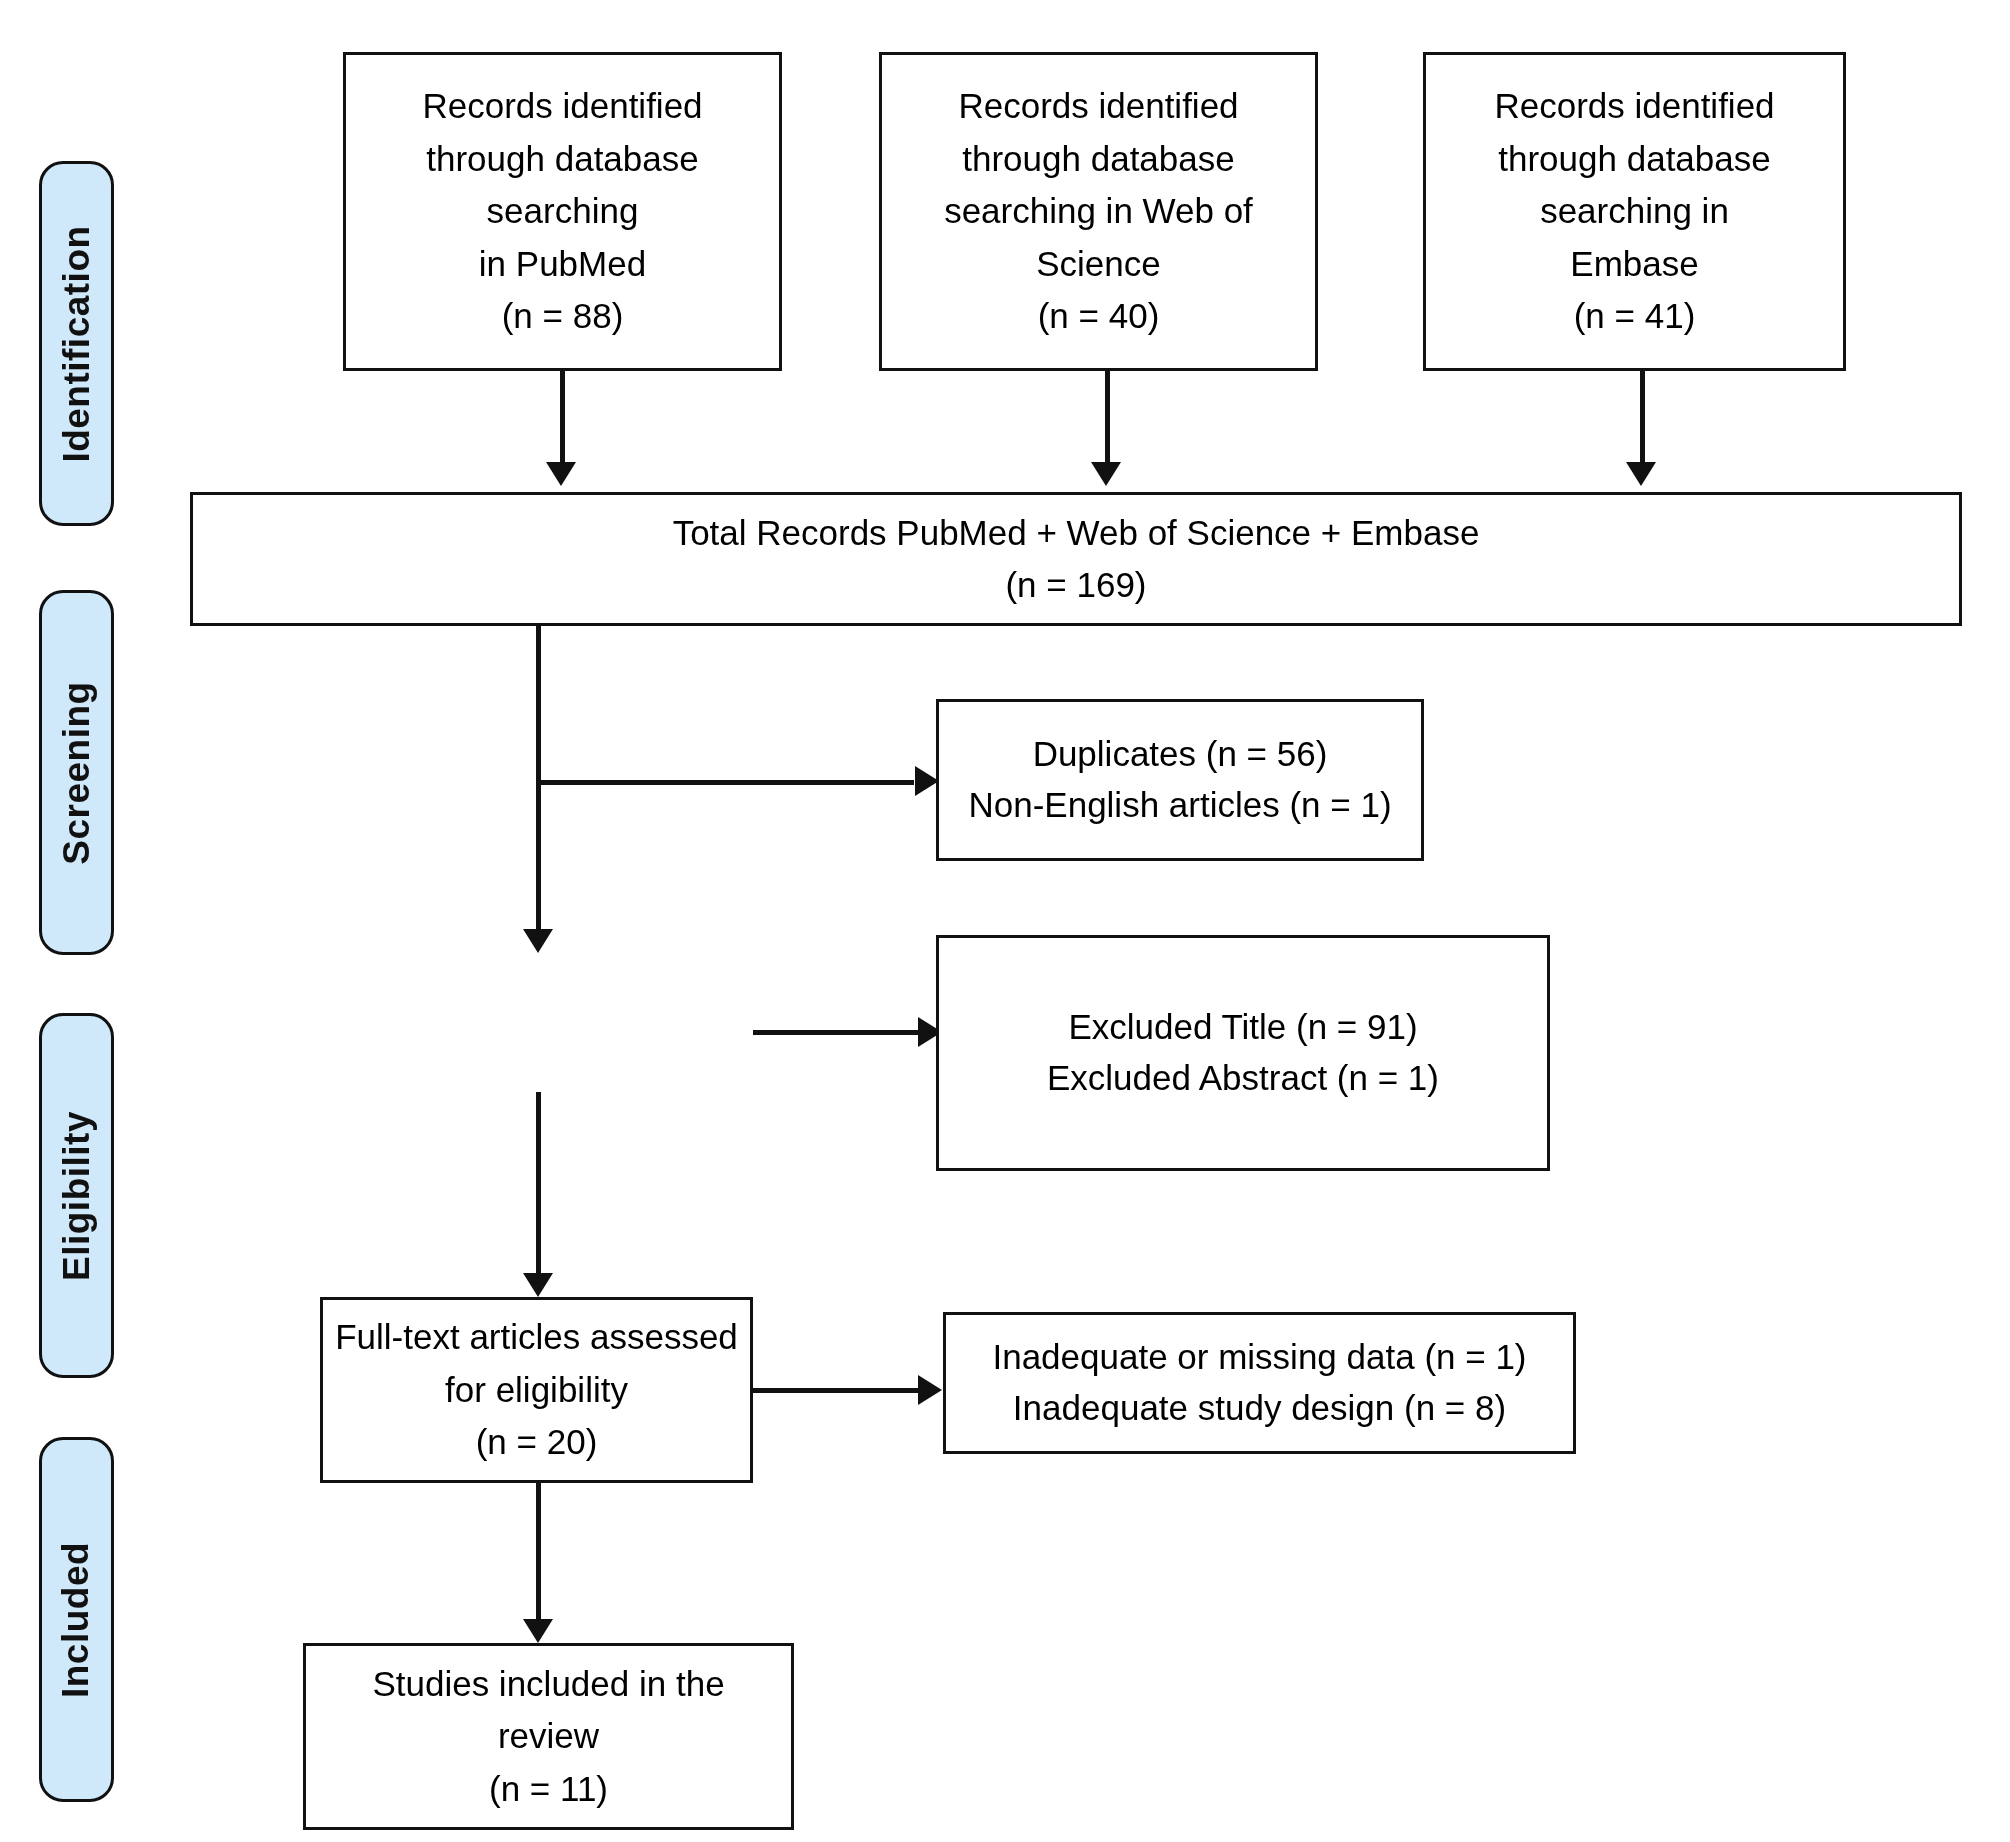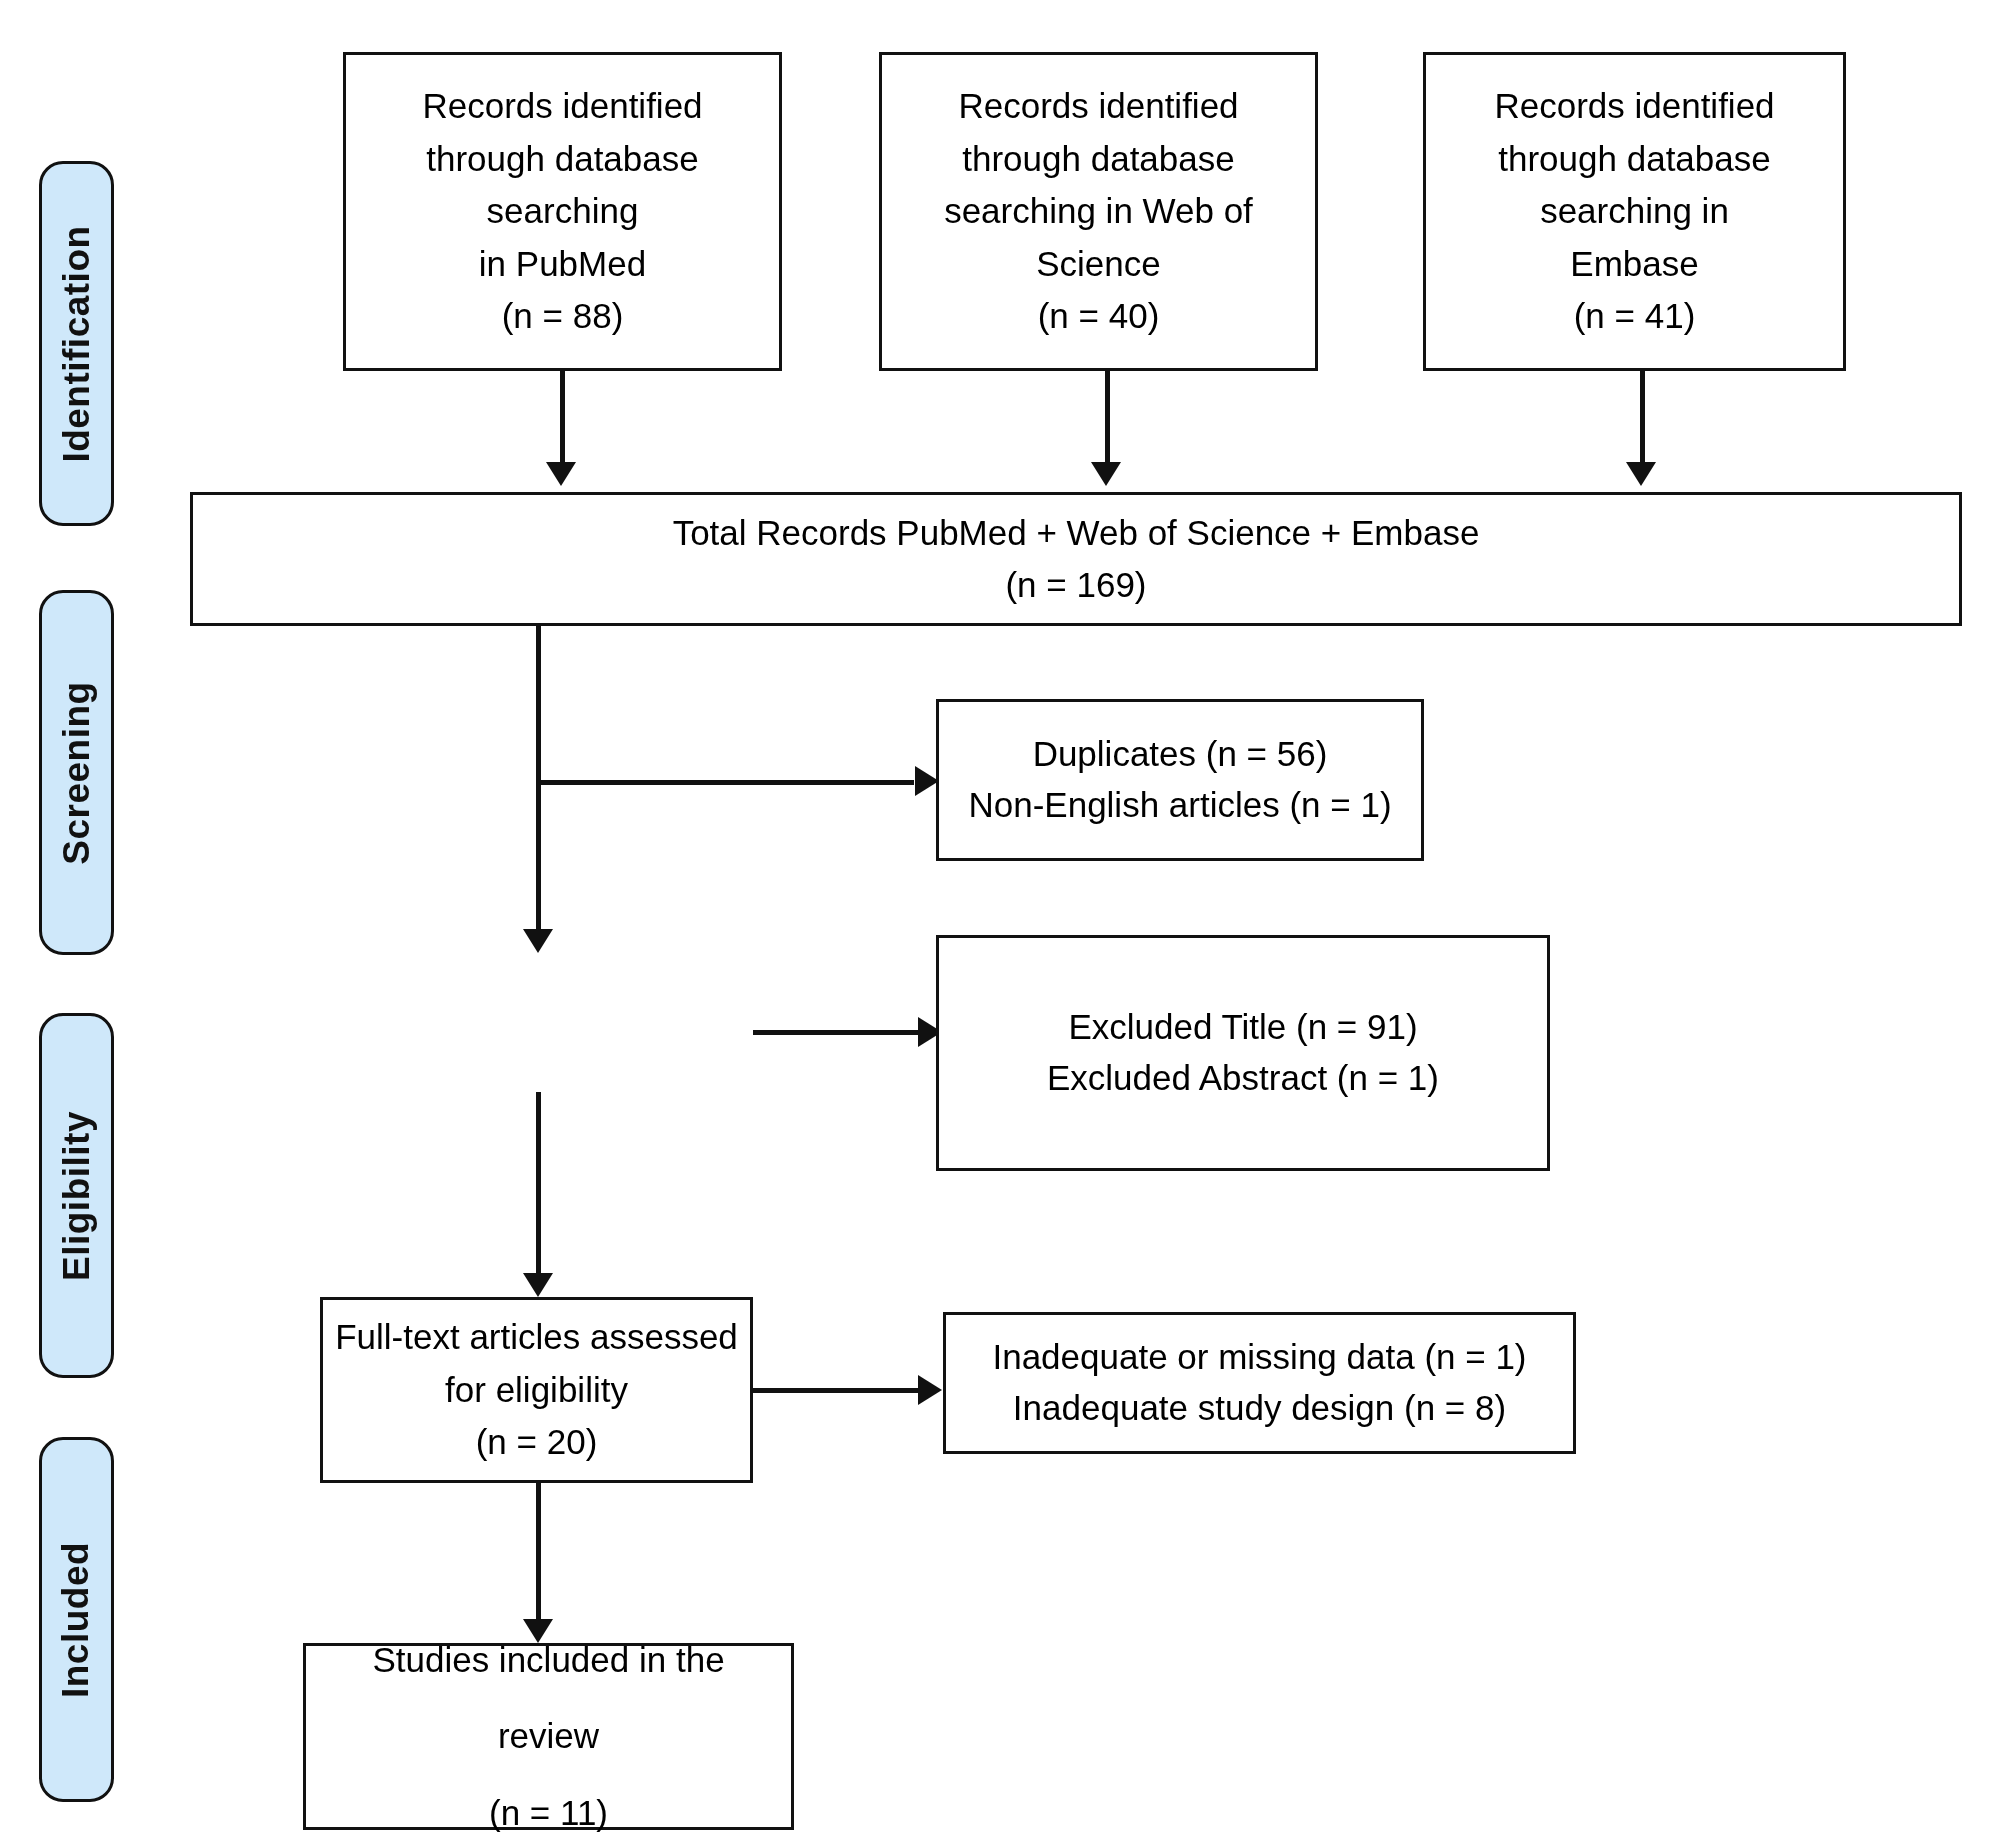--- a/index.html
+++ b/index.html
@@ -189,7 +189,7 @@
   <div class="conn-v" style="left:536px; top:1483px; height:136px;"></div>
   <div class="arrow-down" style="left:523px; top:1619px;"></div>
 
-  <div class="flow-box" style="left:303px; top:1643px; width:491px; height:187px;gap:24px;">
+  <div class="flow-box" style="left:303px; top:1643px; width:491px; height:187px;">
     <div class="line">Studies included in the</div>
     <div class="line">review</div>
     <div class="line">(n = 11)</div>

